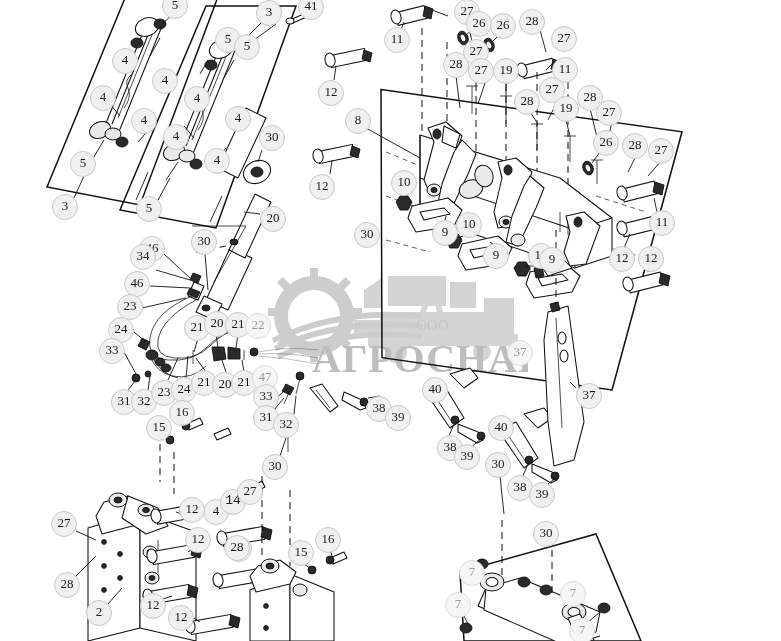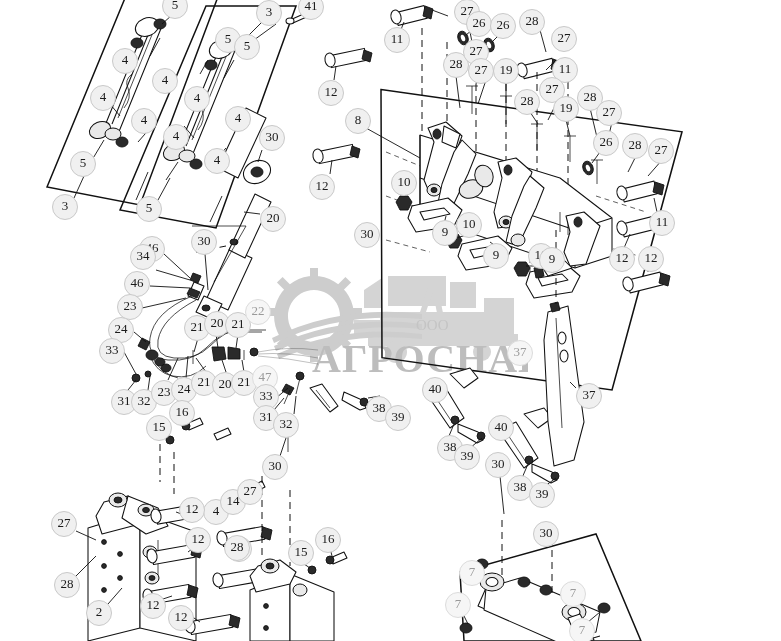--- a/index.html
+++ b/index.html
@@ -619,7 +619,7 @@
       <div class="cal" style="left: 196px; top: 327px;">21</div>
       <div class="cal" style="left: 216px; top: 323px;">20</div>
       <div class="cal" style="left: 237px; top: 324px;">21</div>
-      <div class="cal dim" style="left: 257px; top: 311px;">22</div>
+      <div class="cal dim" style="left: 257px; top: 325px;">22</div>
       <div class="cal" style="left: 203px; top: 382px;">21</div>
       <div class="cal" style="left: 224px; top: 384px;">20</div>
       <div class="cal" style="left: 243px; top: 382px;">21</div>

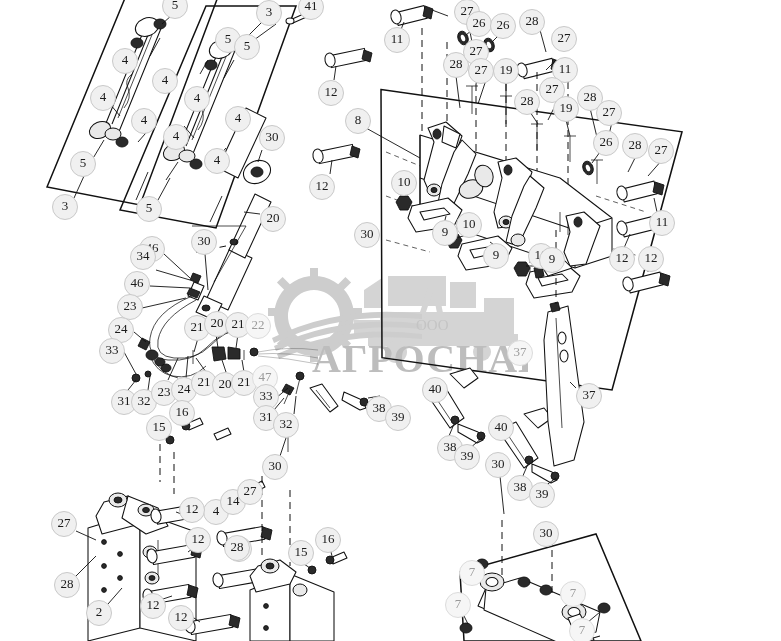--- a/index.html
+++ b/index.html
@@ -632,7 +632,7 @@
       <div class="cal" style="left: 158px; top: 427px;">15</div>
       <div class="cal" style="left: 181px; top: 412px;">16</div>
       <div class="cal" style="left: 215px; top: 511px;">4</div>
-      <div class="cal" style="left: 232px; top: 501px;">14</div>
+      <div class="cal" style="left: 232px; top: 501px; font-family: Liberation Mono, monospace;">14</div>
       <div class="cal" style="left: 191px; top: 509px;">12</div>
       <div class="cal" style="left: 197px; top: 539px;">12</div>
       <div class="cal" style="left: 238px; top: 548px;">12</div>

